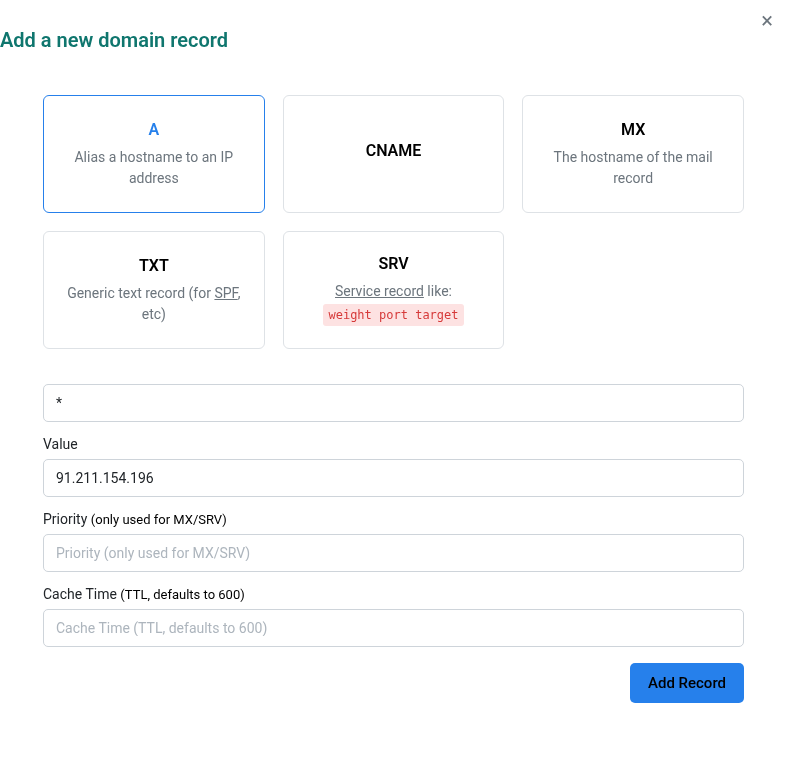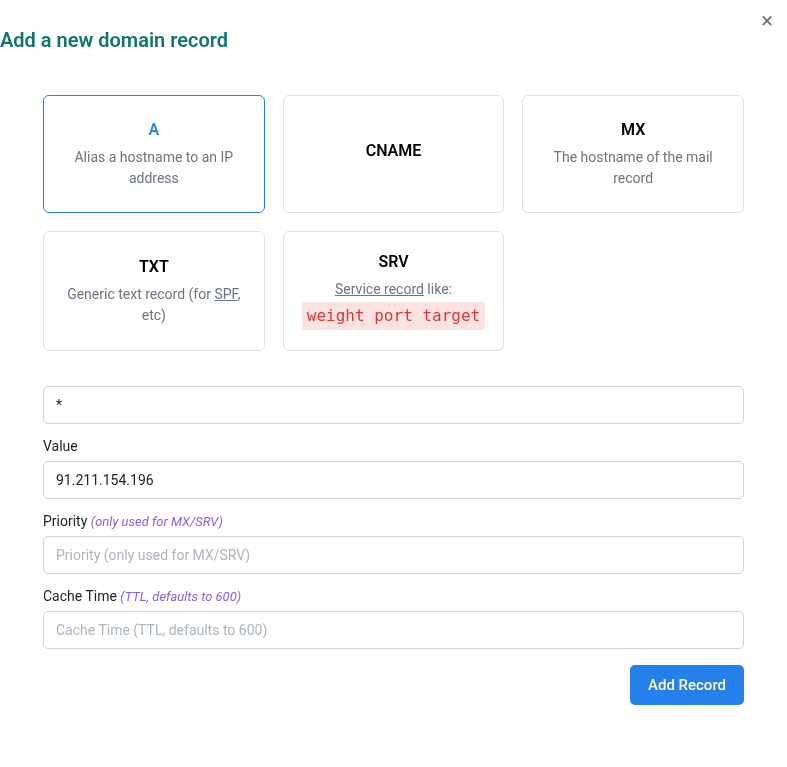--- a/index.html
+++ b/index.html
@@ -78,7 +78,7 @@
       background: #fde2e2;
       color: #d63939;
       font-family: ui-monospace, SFMono-Regular, Menlo, Monaco, Consolas, monospace;
-      font-size: 16px;
+      font-size: 12px;
       padding: 2px 5px;
       border-radius: 3px;
       display: inline-block;

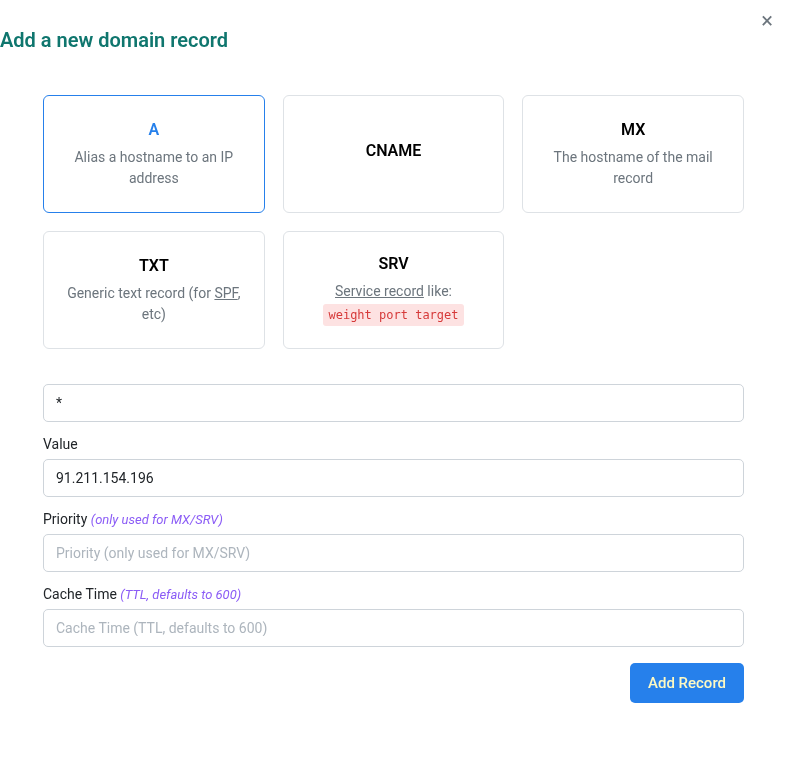--- a/index.html
+++ b/index.html
@@ -94,8 +94,7 @@
       margin-bottom: 7px;
     }
     .form-label .hint {
-      font-style: italic;
-      color: #8b5cf6;
+      color: #000000;
       font-size: 13px;
     }
     .form-input {

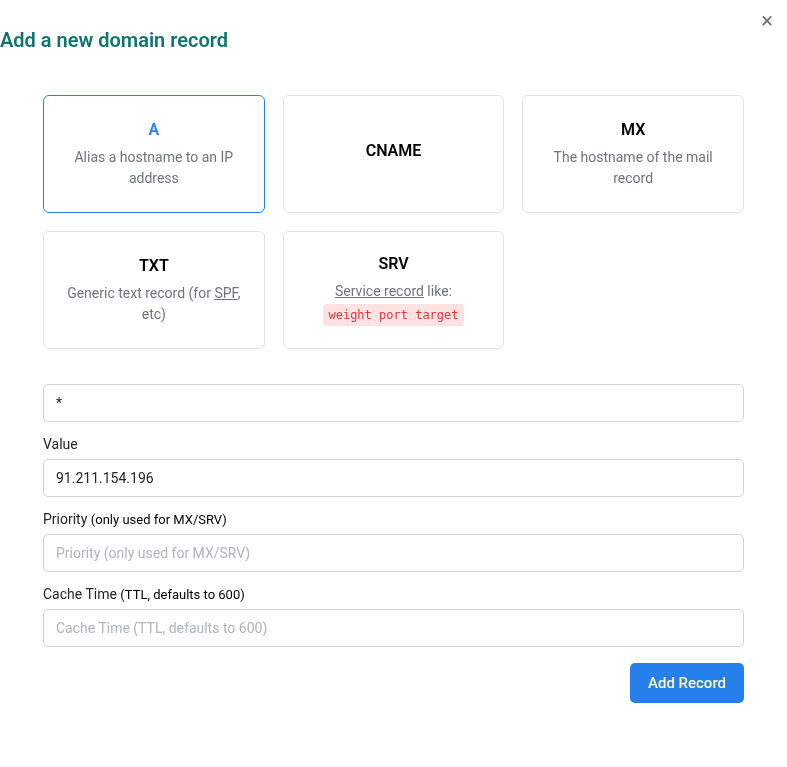--- a/index.html
+++ b/index.html
@@ -117,7 +117,7 @@
     }
     .btn-primary {
       background: #2680eb;
-      color: #fef9c3;
+      color: #000000;
       border: none;
       border-radius: 5px;
       padding: 11px 18px;

